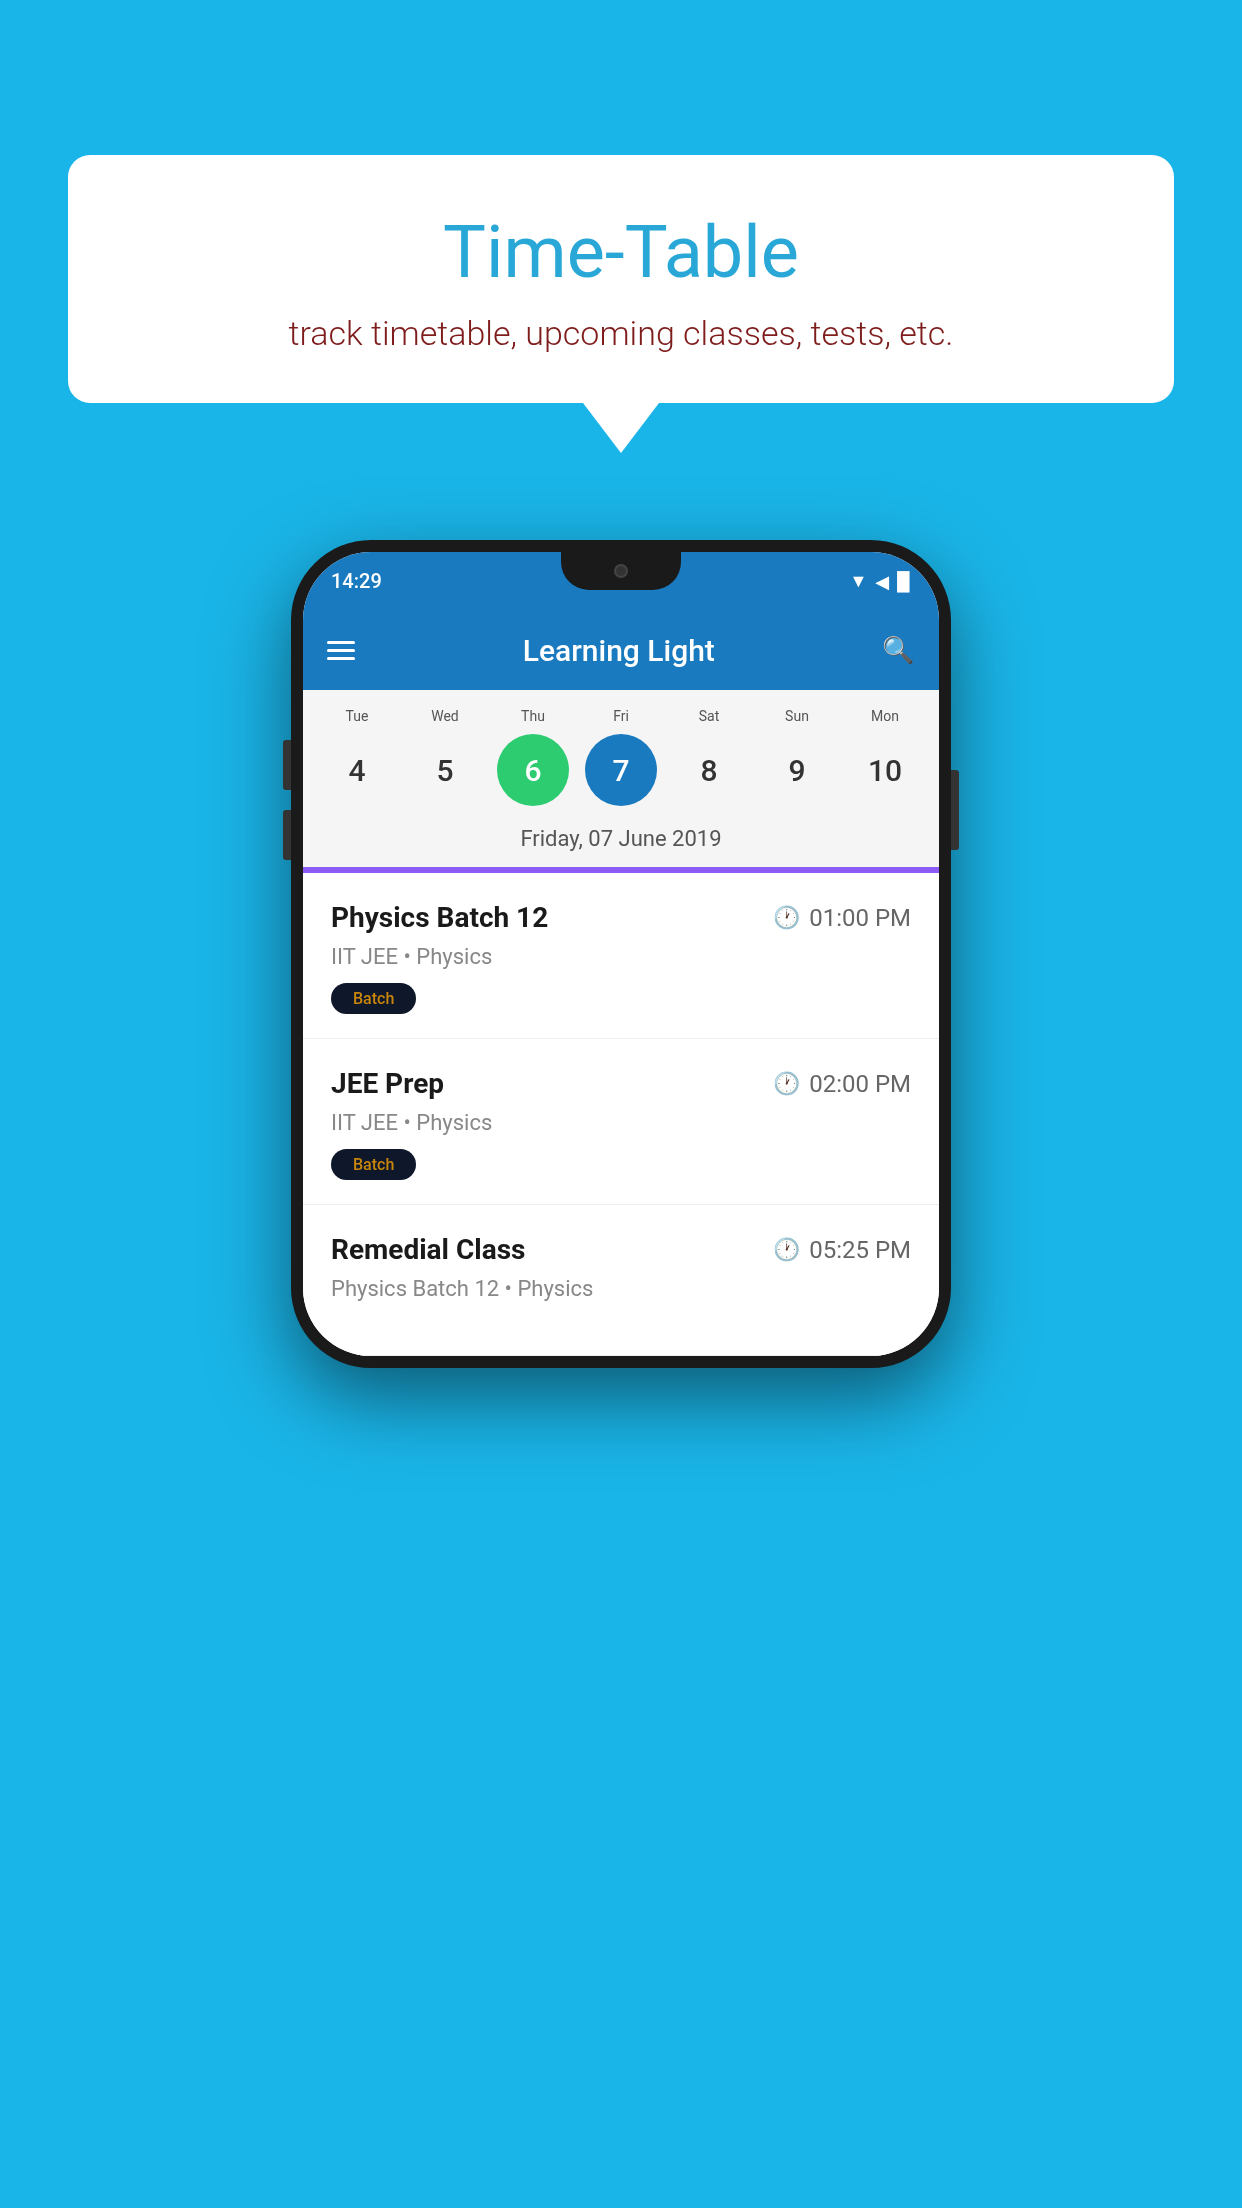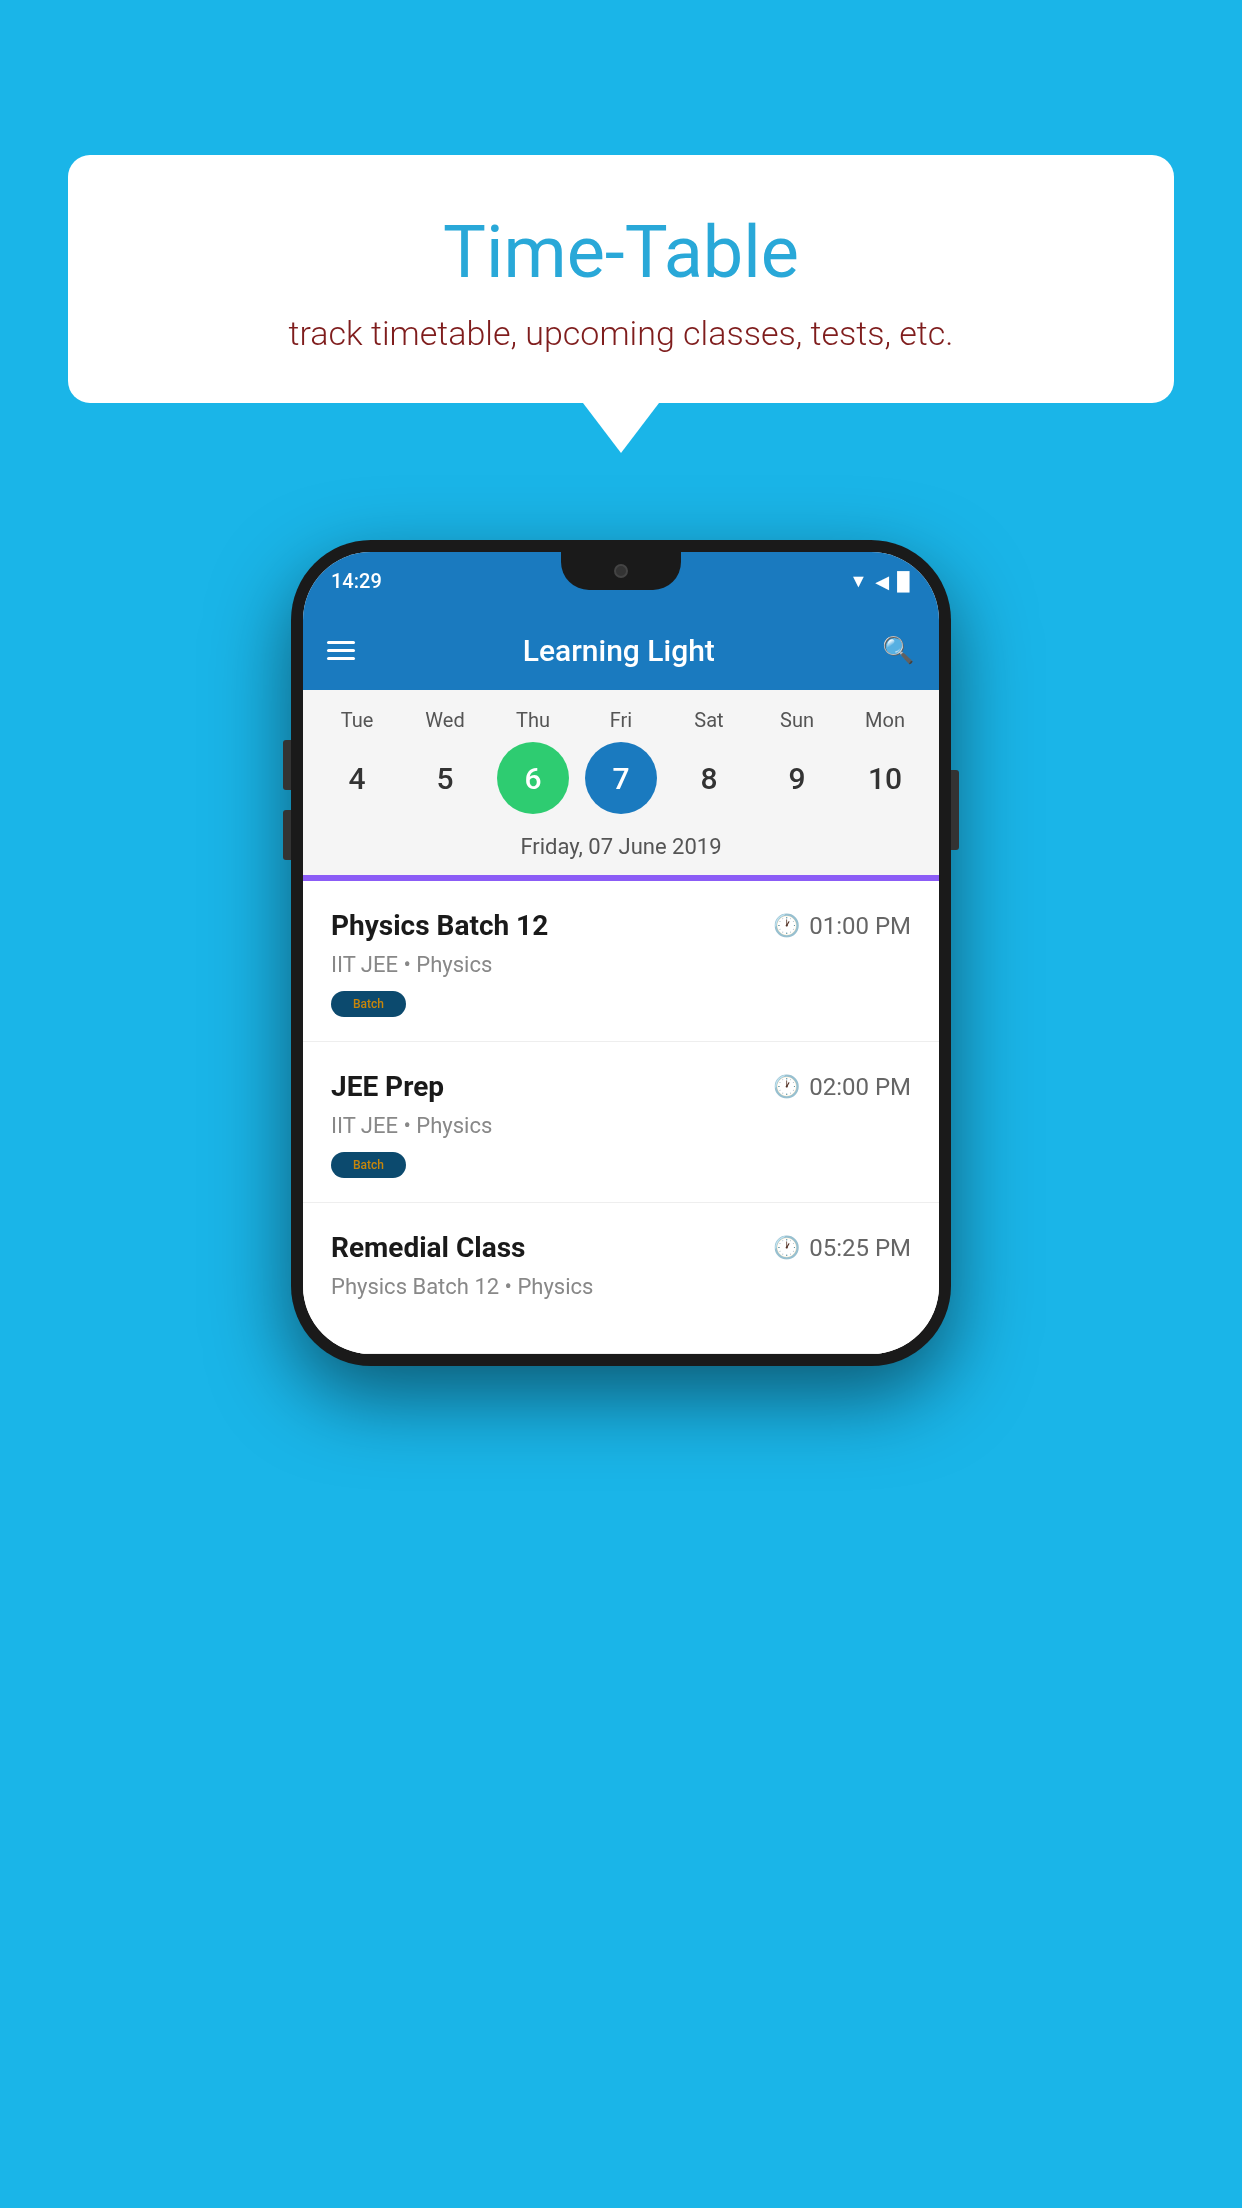--- a/index.html
+++ b/index.html
@@ -177,7 +177,7 @@
     }
 
     .day-name {
-      font-size: 20px;
+      font-size: 14px;
       color: #555;
       width: 80px;
       text-align: center;

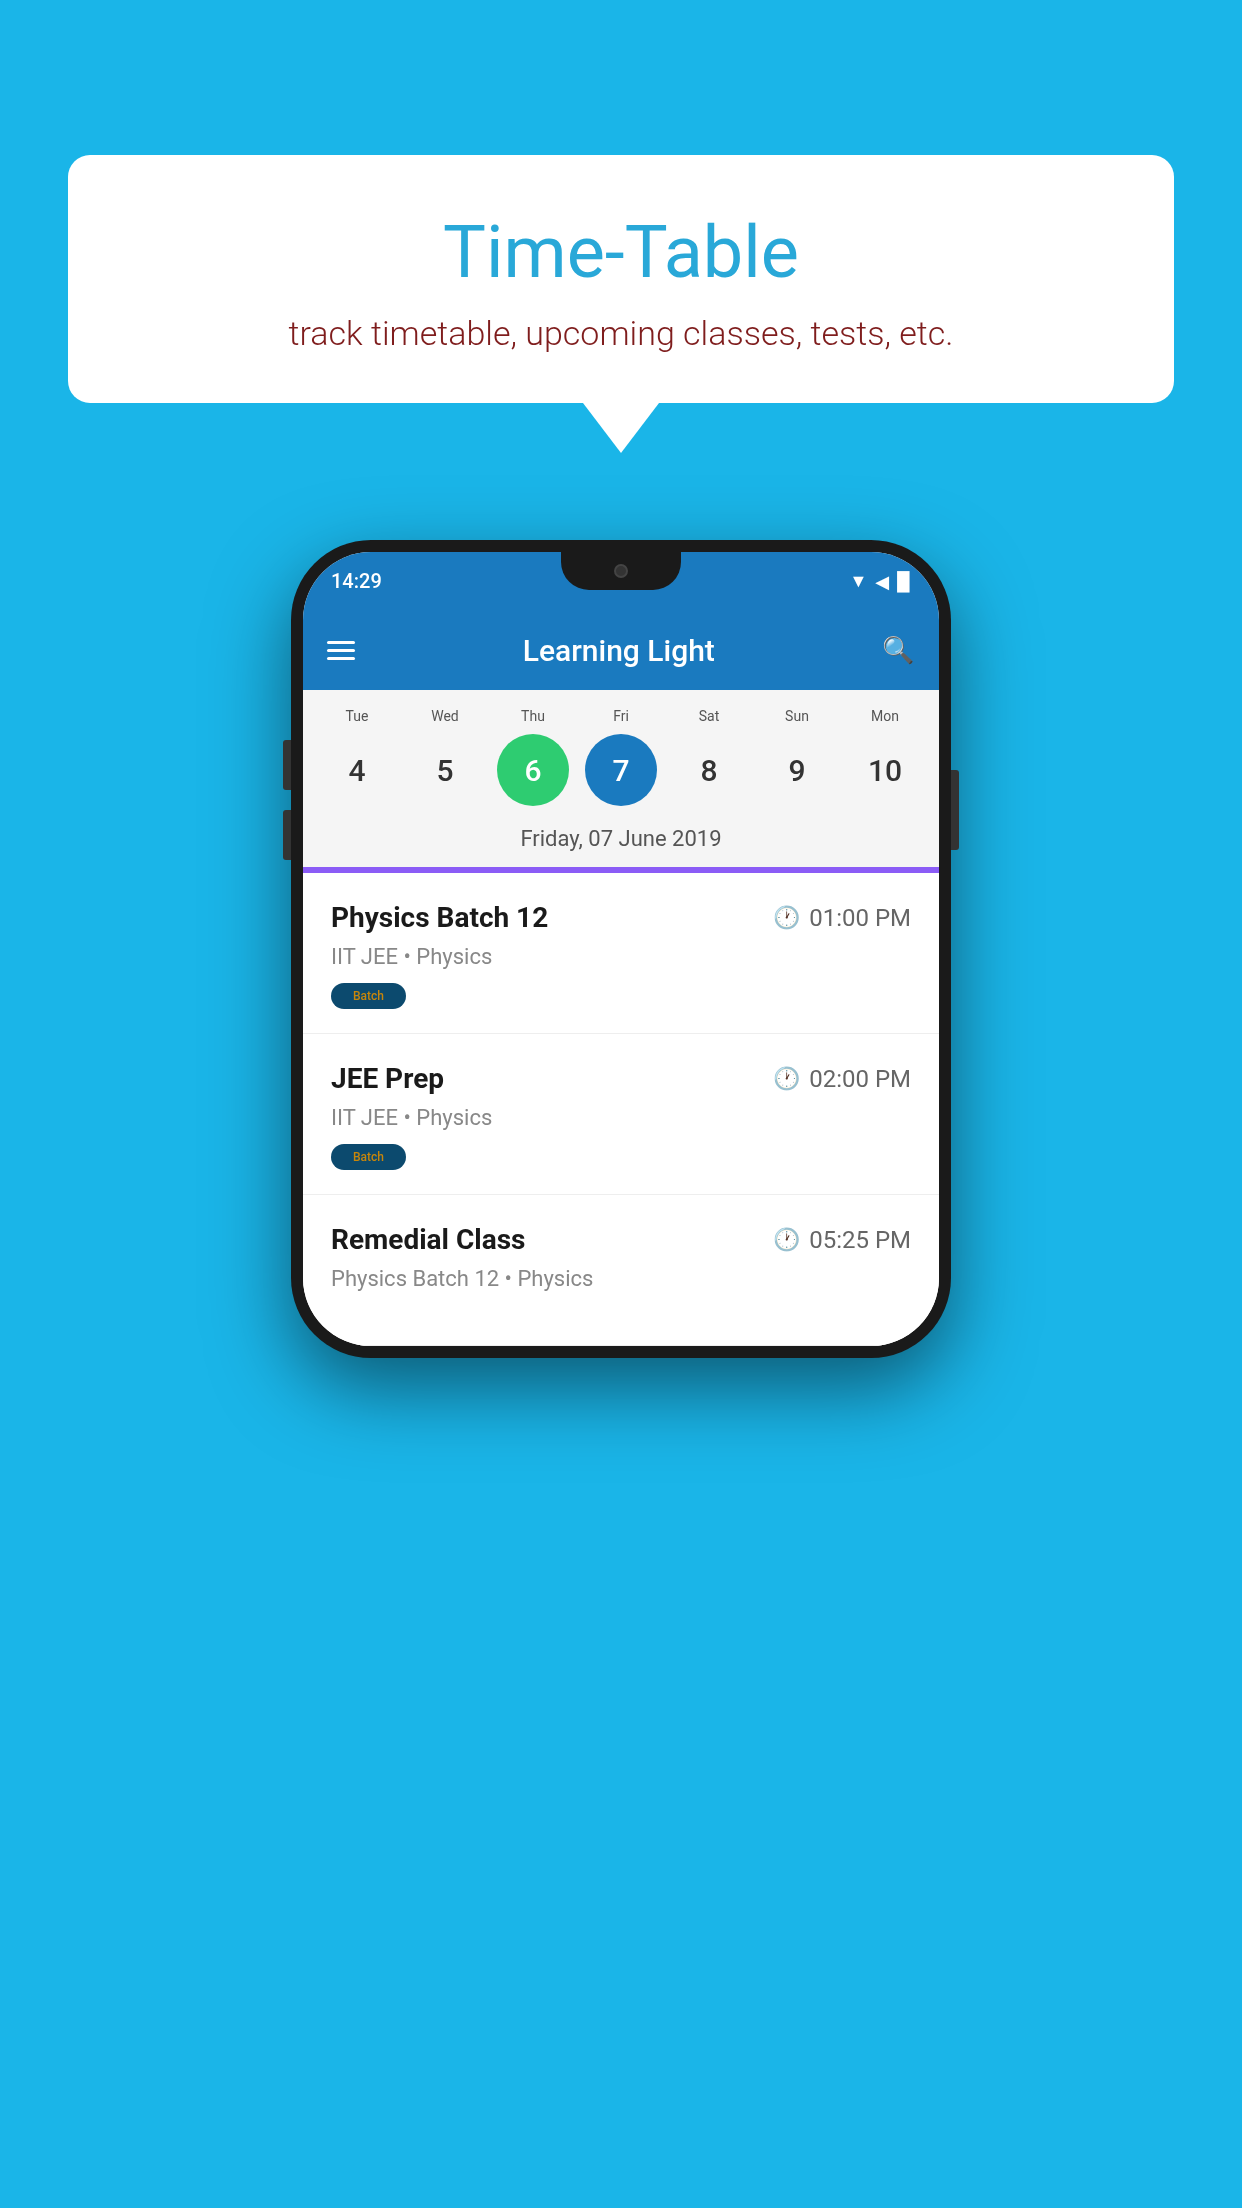--- a/index.html
+++ b/index.html
@@ -263,9 +263,9 @@
 
     .batch-badge {
       display: inline-block;
-      background: #0c4a6e;
+      background: #0f172a;
       color: #c8860a;
-      font-size: 12px;
+      font-size: 16px;
       padding: 6px 22px;
       border-radius: 20px;
       font-weight: 500;

